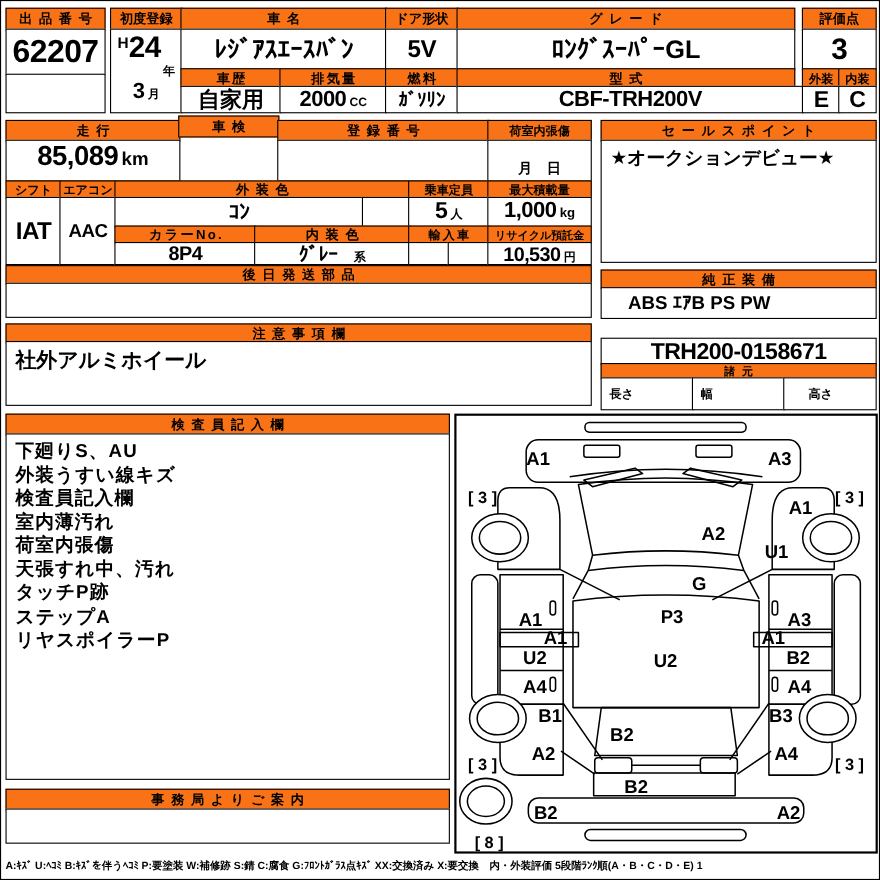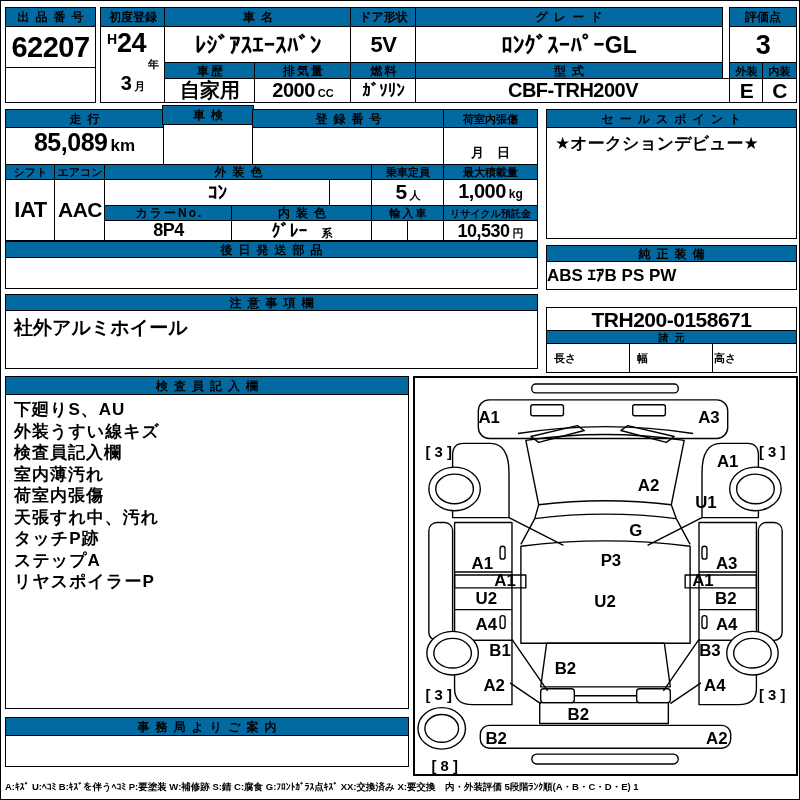--- a/index.html
+++ b/index.html
@@ -6,7 +6,7 @@
   .sheet{position:relative;width:800px;height:800px;background:#fff;border:1px solid #000;box-sizing:border-box;
          font-family:"Liberation Sans","DejaVu Sans",sans-serif;font-weight:bold;color:#000;overflow:hidden;}
   .cell{position:absolute;box-sizing:border-box;border:1.5px solid #000;background:#fff;}
-  .h{background:#0369a1;display:flex;align-items:center;justify-content:center;font-size:12px;letter-spacing:6px;text-indent:6px;}
+  .h{background:#f97316;display:flex;align-items:center;justify-content:center;font-size:12px;letter-spacing:6px;text-indent:6px;}
   .h.ls0{letter-spacing:0;text-indent:0;}
   .h.ls2{letter-spacing:2px;text-indent:2px;}
   .h.f11{font-size:11px;}

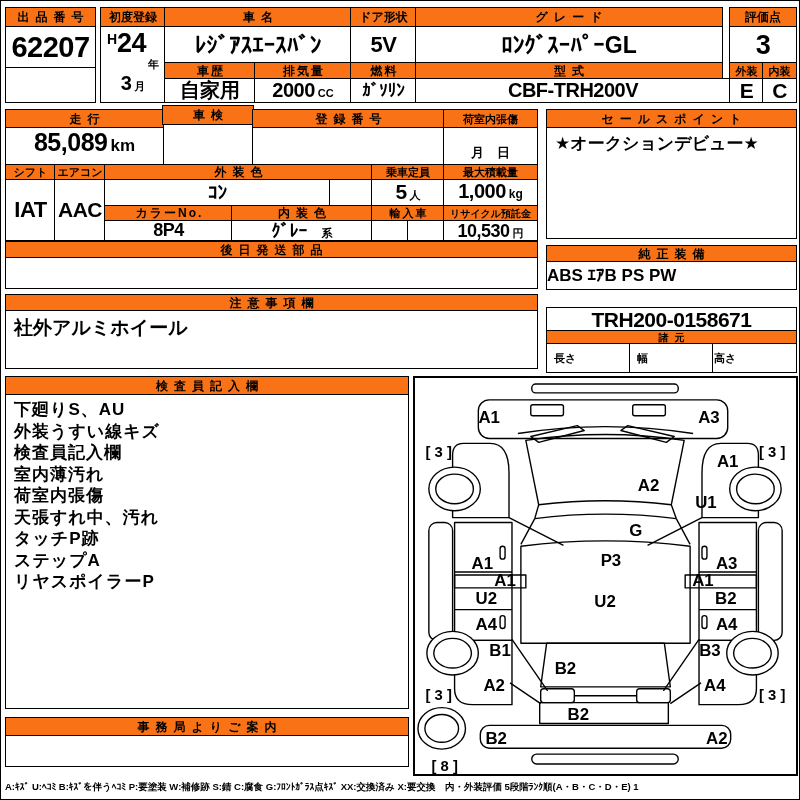--- a/index.html
+++ b/index.html
@@ -101,7 +101,7 @@
   <div class="cell h ls0 f11" style="left:442px;top:163px;width:95px;height:17px;">最大積載量</div>
 
   <div class="cell v num" style="left:4px;top:178px;width:51px;height:62px;font-size:22px;">IAT</div>
-  <div class="cell v num" style="left:53px;top:178px;width:52px;height:62px;font-size:21px;text-align:center;">AAC</div>
+  <div class="cell v num" style="left:53px;top:178px;width:52px;height:62px;font-size:17px;text-align:center;">AAC</div>
   <div class="cell v" style="left:103px;top:178px;width:227px;height:28px;font-size:19px;">ｺﾝ</div>
   <div class="cell" style="left:328px;top:178px;width:44px;height:28px;"></div>
   <div class="cell v baseline" style="left:370px;top:178px;width:74px;height:28px;">

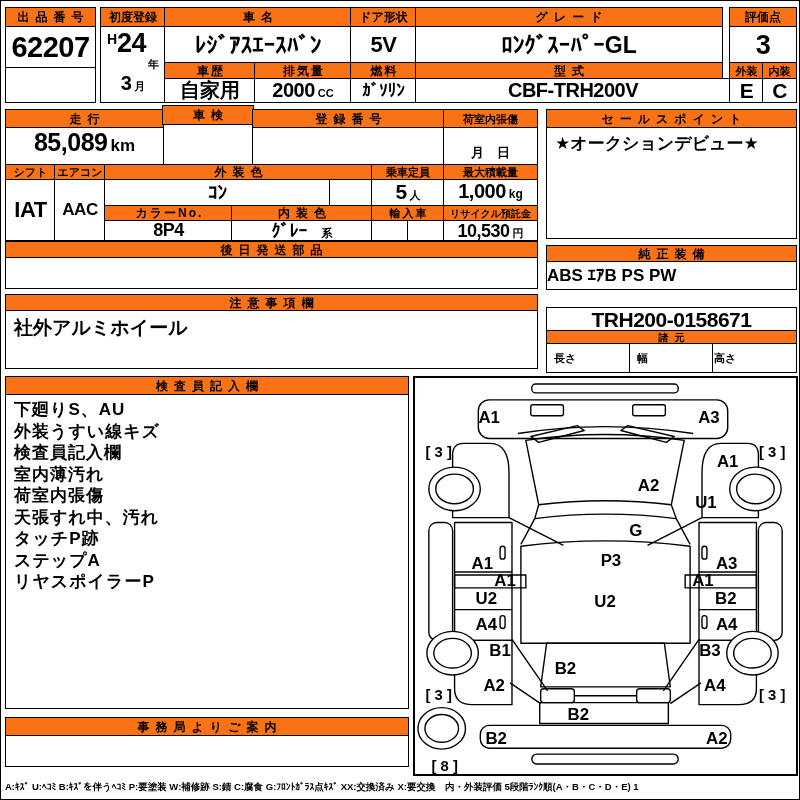--- a/index.html
+++ b/index.html
@@ -134,7 +134,7 @@
   <div class="cell" style="left:4px;top:256px;width:533px;height:32px;"></div>
 
   <div class="cell h" style="left:545px;top:244px;width:251px;height:18px;">純正装備</div>
-  <div class="cell v" style="left:545px;top:260px;width:251px;height:29px;font-size:17px;justify-content:flex-start;padding-left:0;">ABS ｴｱB PS PW</div>
+  <div class="cell v" style="left:545px;top:260px;width:251px;height:29px;font-size:17px;justify-content:flex-start;padding-left:24px;">ABS ｴｱB PS PW</div>
 
   <div class="cell h" style="left:4px;top:293px;width:533px;height:18px;">注意事項欄</div>
   <div class="cell topleft" style="left:4px;top:309px;width:533px;height:59px;font-size:19px;">社外アルミホイール</div>

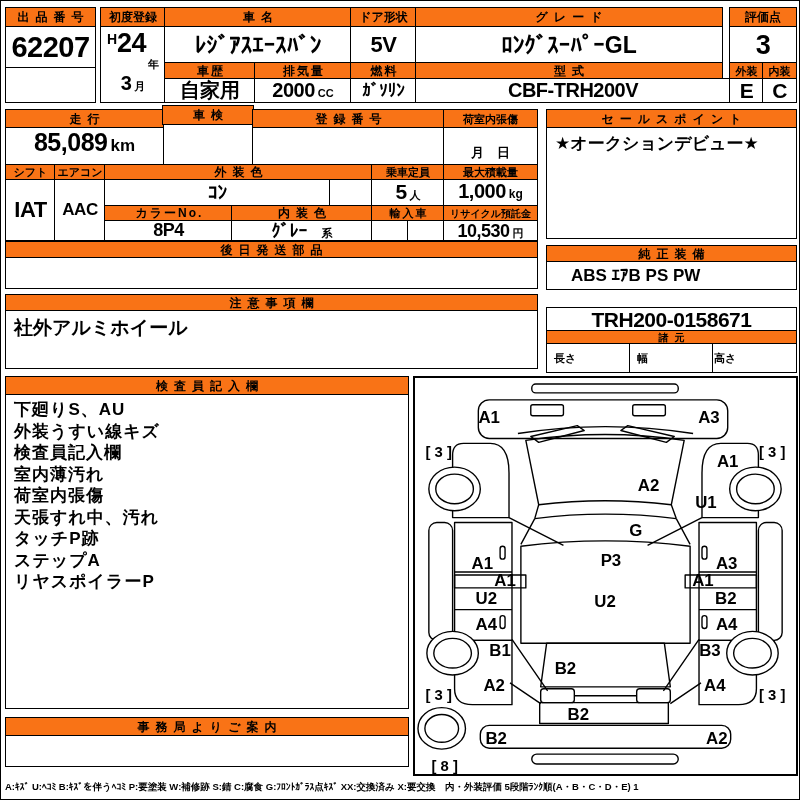--- a/index.html
+++ b/index.html
@@ -143,7 +143,7 @@
   <div class="cell h f10" style="left:545px;top:329px;width:251px;height:15px;">諸元</div>
   <div class="cell v" style="left:545px;top:342px;width:85px;height:30px;font-size:11px;justify-content:flex-start;padding-left:7px;text-align:right;">長さ</div>
   <div class="cell v" style="left:628px;top:342px;width:85px;height:30px;font-size:11px;justify-content:flex-start;padding-left:7px;">幅</div>
-  <div class="cell v" style="left:711px;top:342px;width:85px;height:30px;font-size:11px;justify-content:flex-start;padding-left:1px;">高さ</div>
+  <div class="cell v" style="left:711px;top:342px;width:85px;height:30px;font-size:11px;justify-content:flex-start;padding-left:22px;">高さ</div>
 
   <div class="cell h" style="left:4px;top:375px;width:404px;height:20px;">検査員記入欄</div>
   <div class="cell topleft" style="left:4px;top:393px;width:404px;height:315px;">

